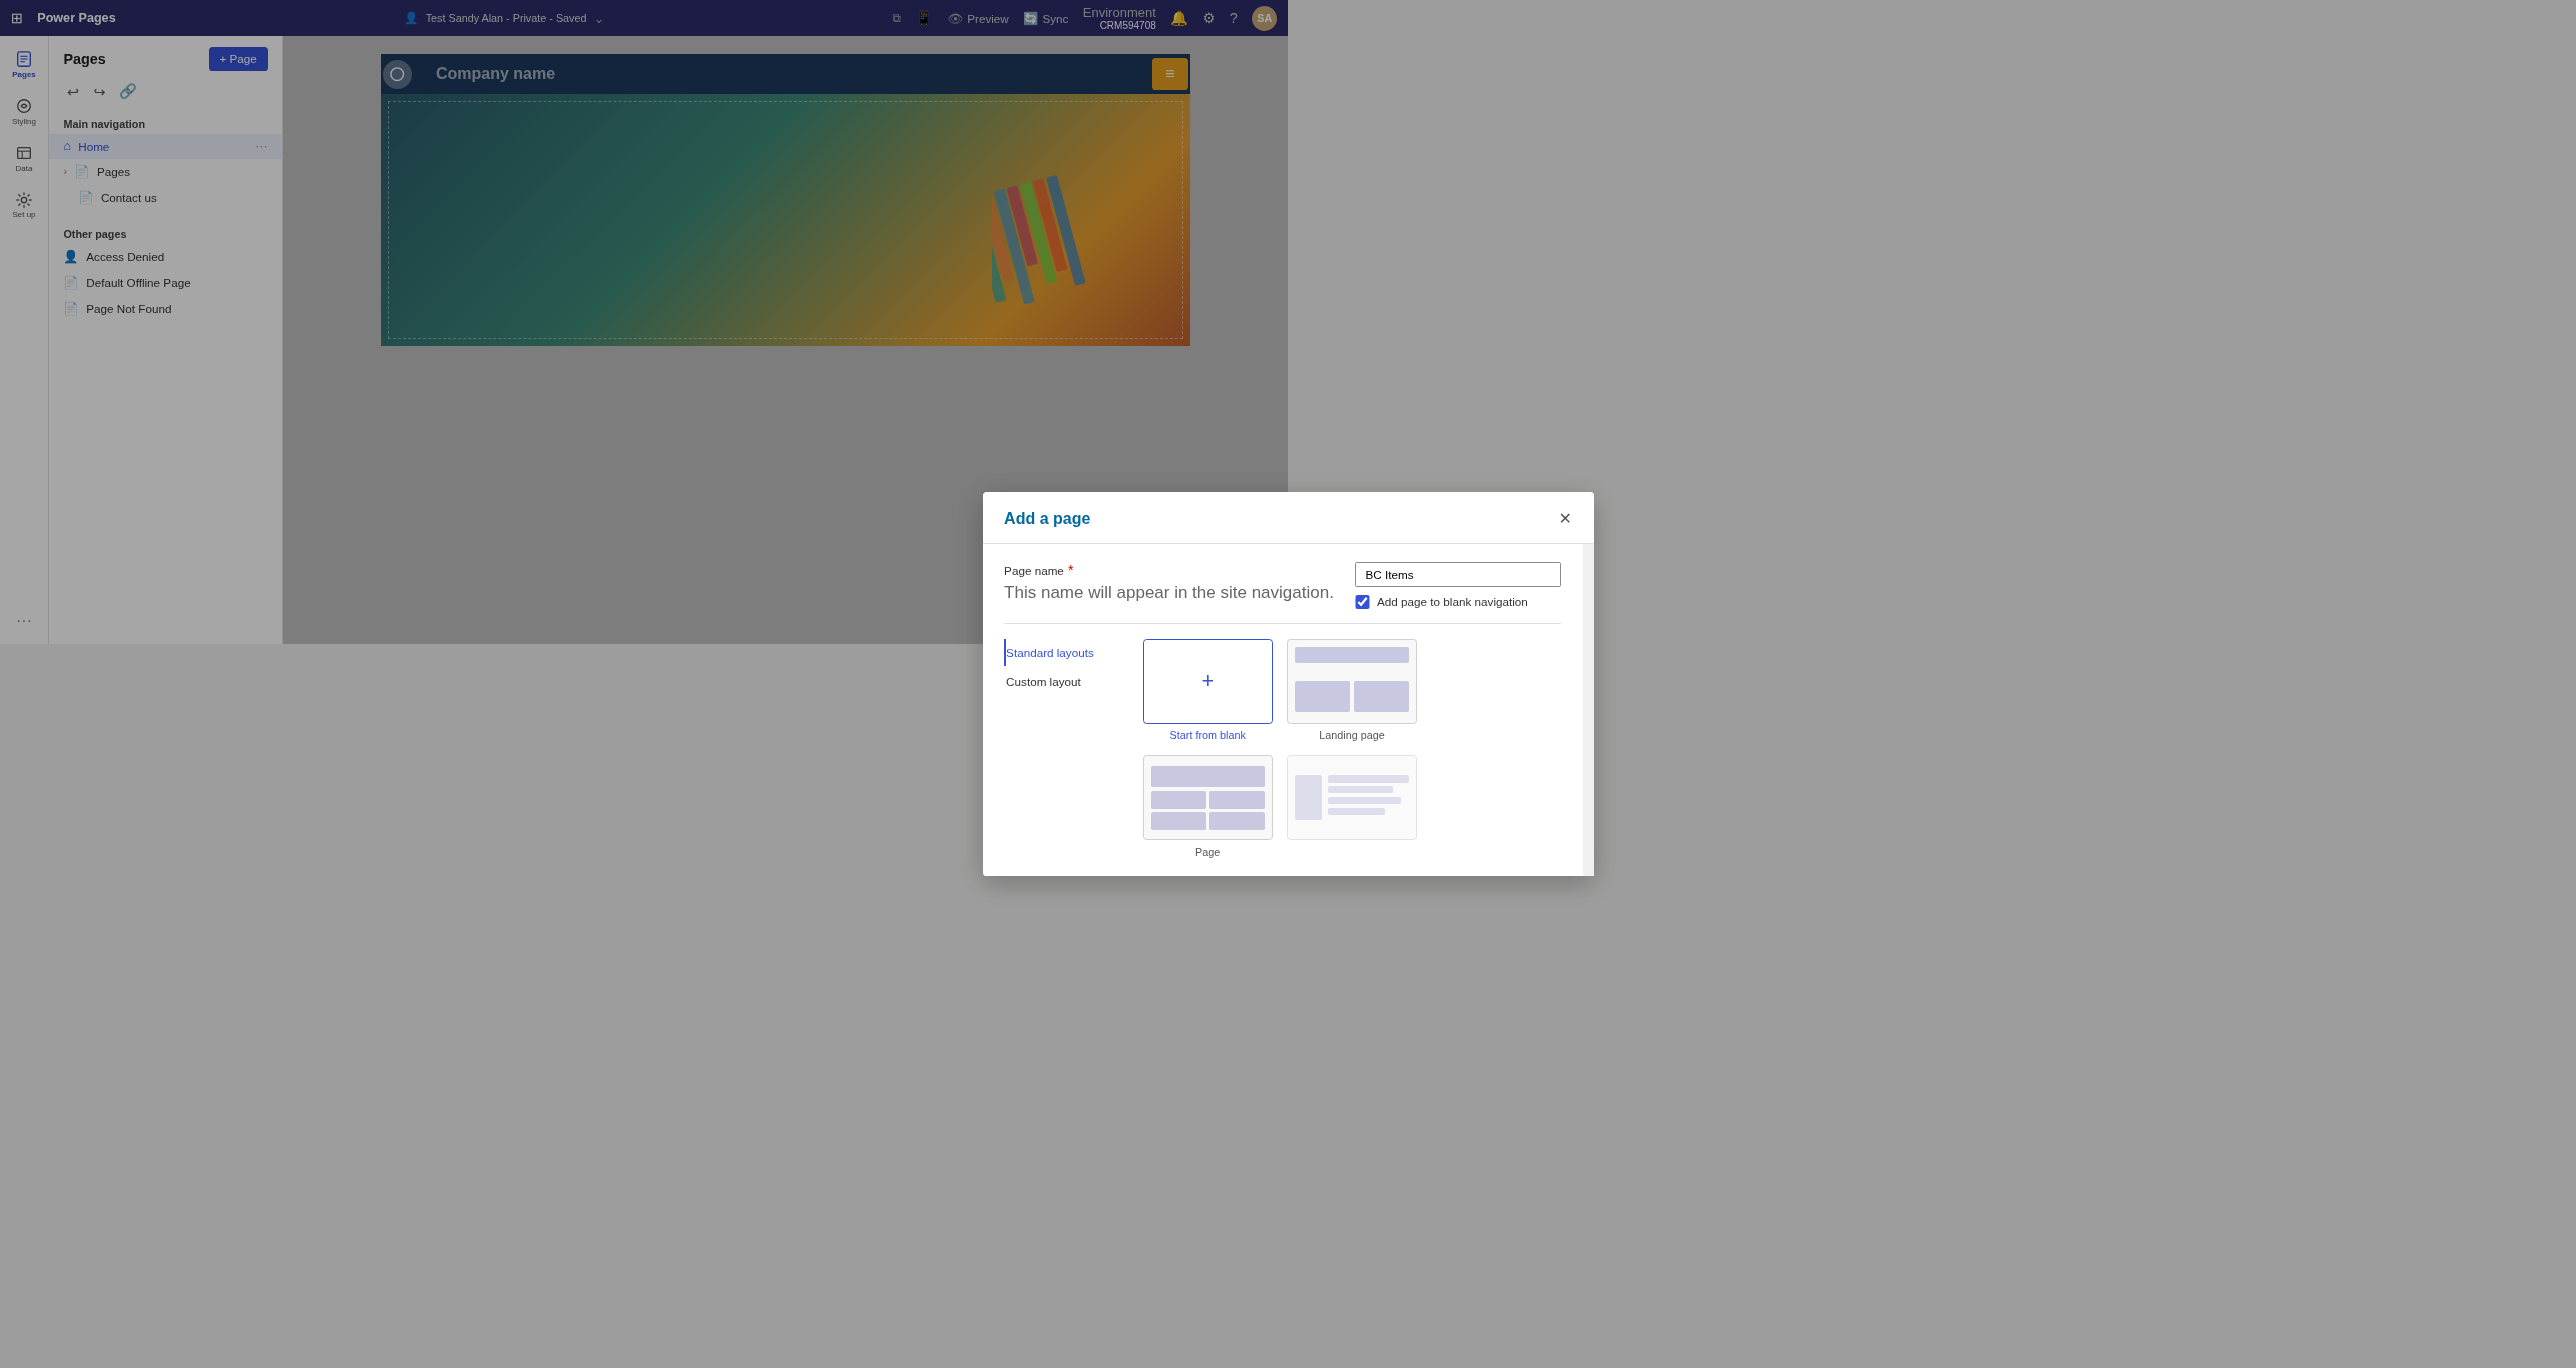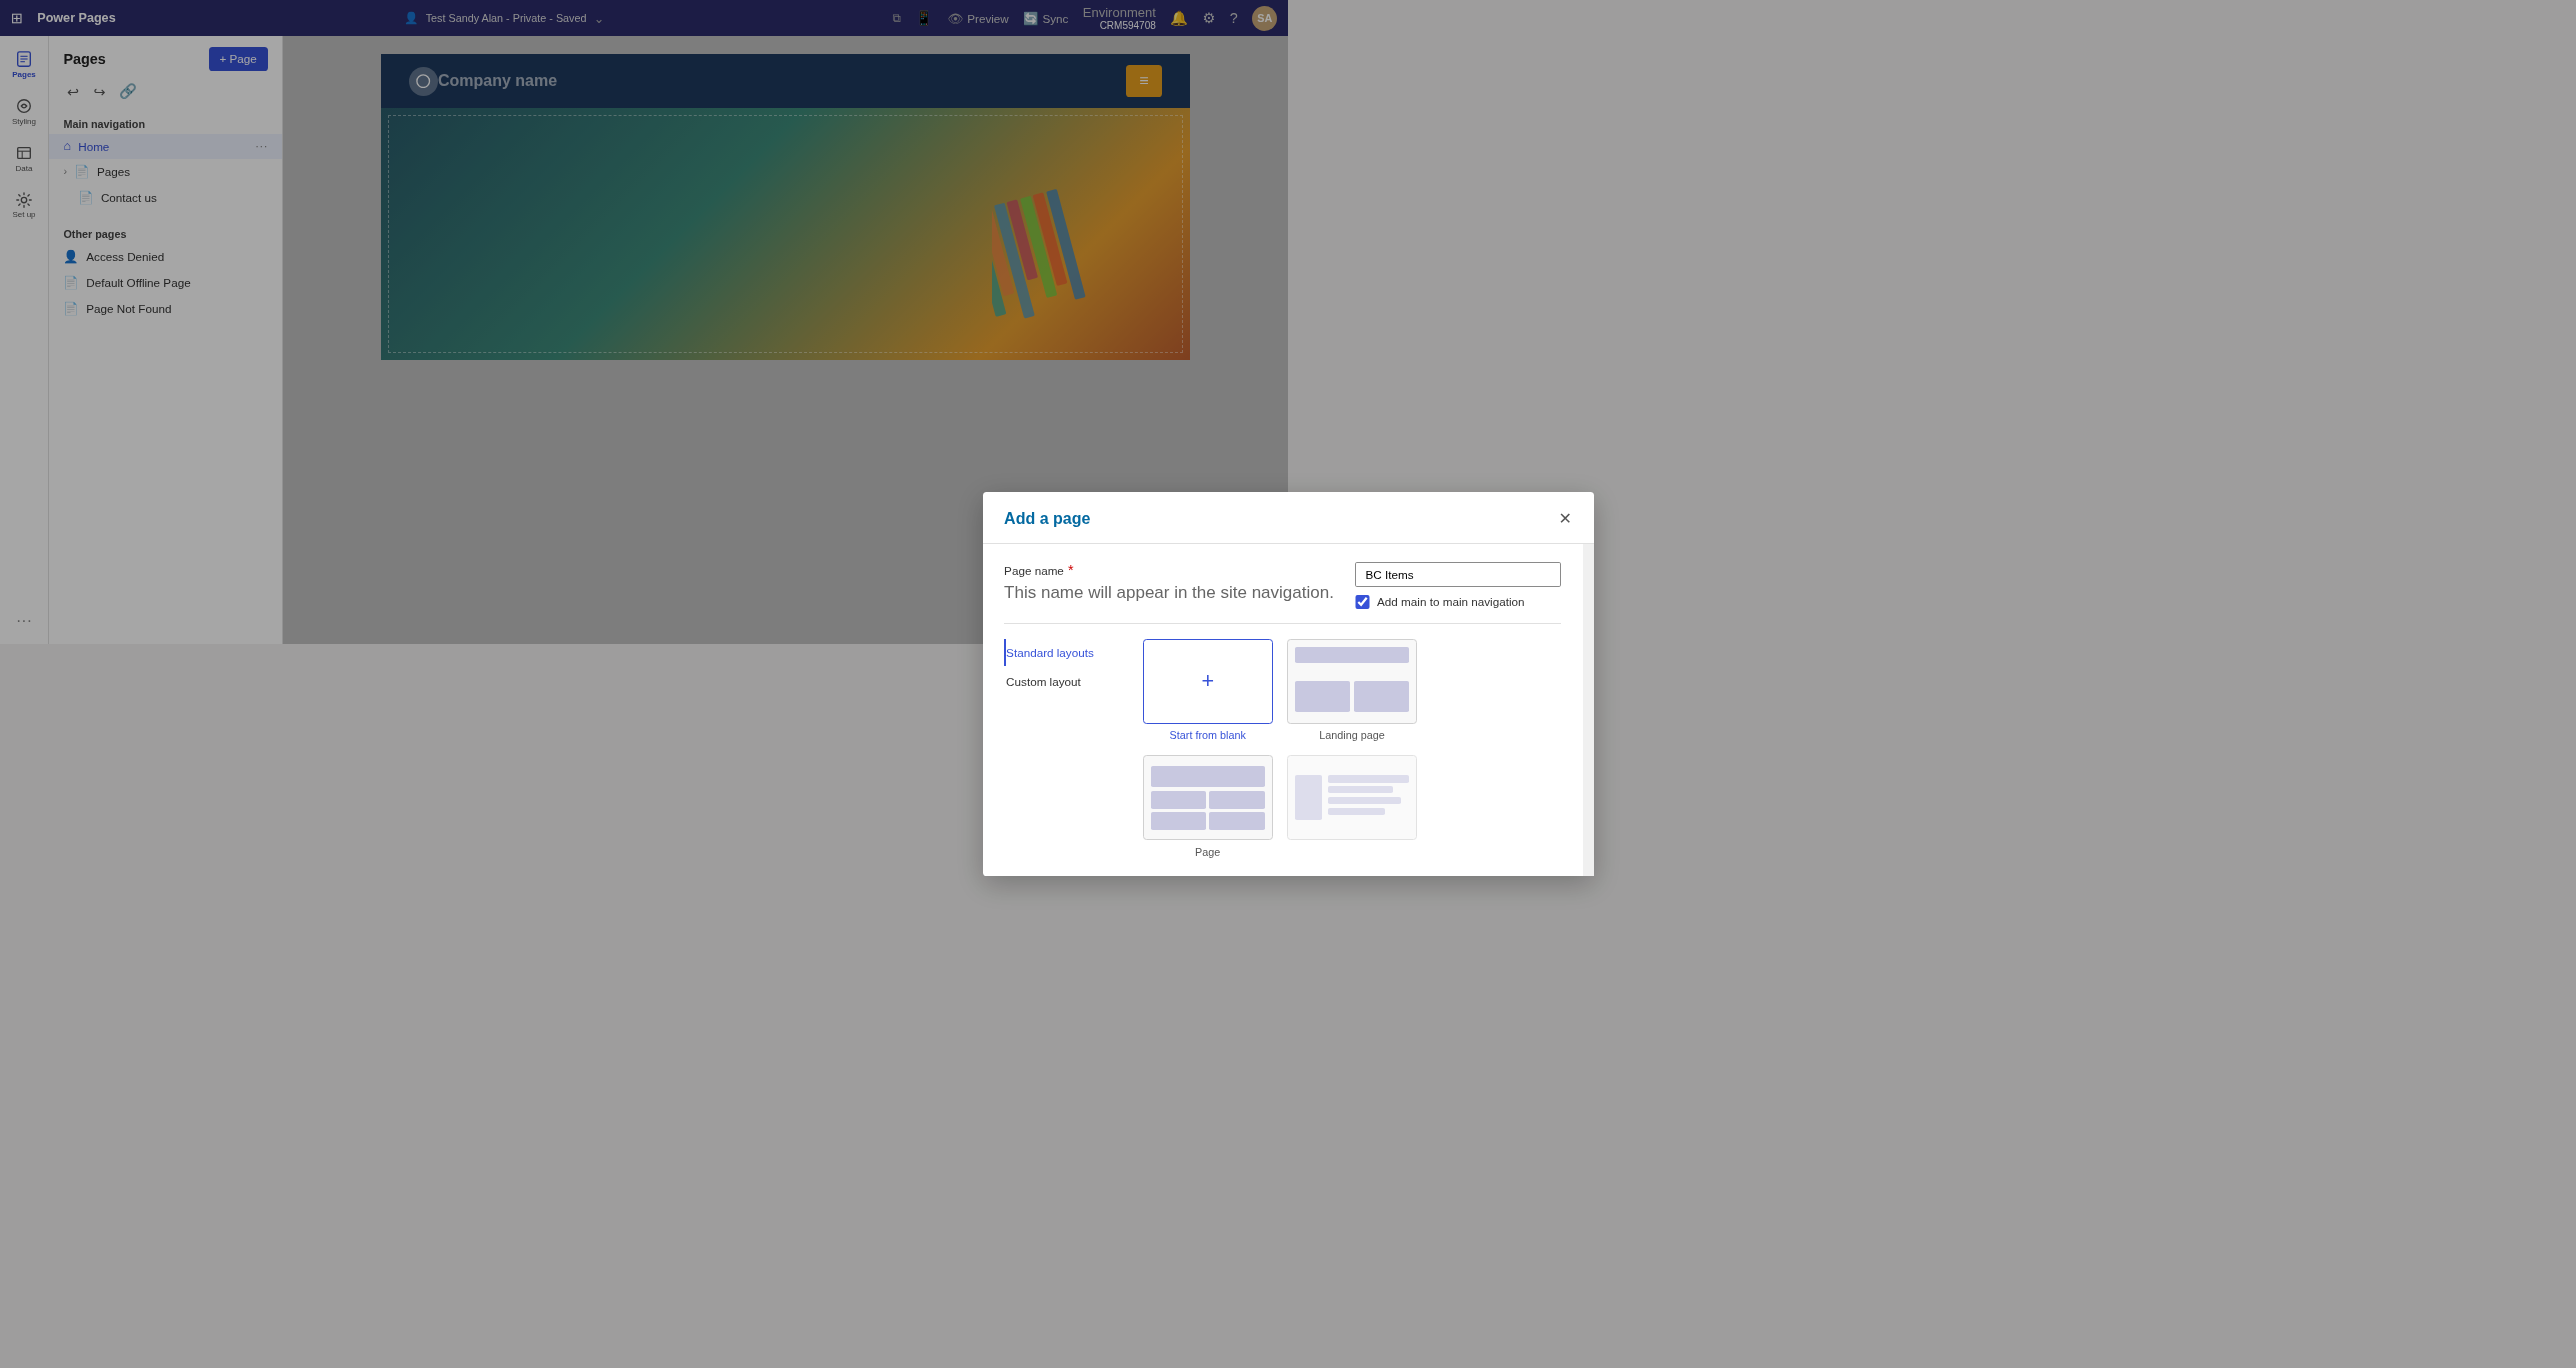--- a/index.html
+++ b/index.html
@@ -223,11 +223,11 @@
     }
     .page-header {
       background: #1e3a5f;
-      height: 54px;
-      display: flex;
-      align-items: center;
-      padding: 0 28px;
-      gap: 0;
+      height: 40px;
+      display: flex;
+      align-items: center;
+      padding: 0 2px;
+      gap: 24px;
     }
     .page-logo-circle {
       width: 29px;

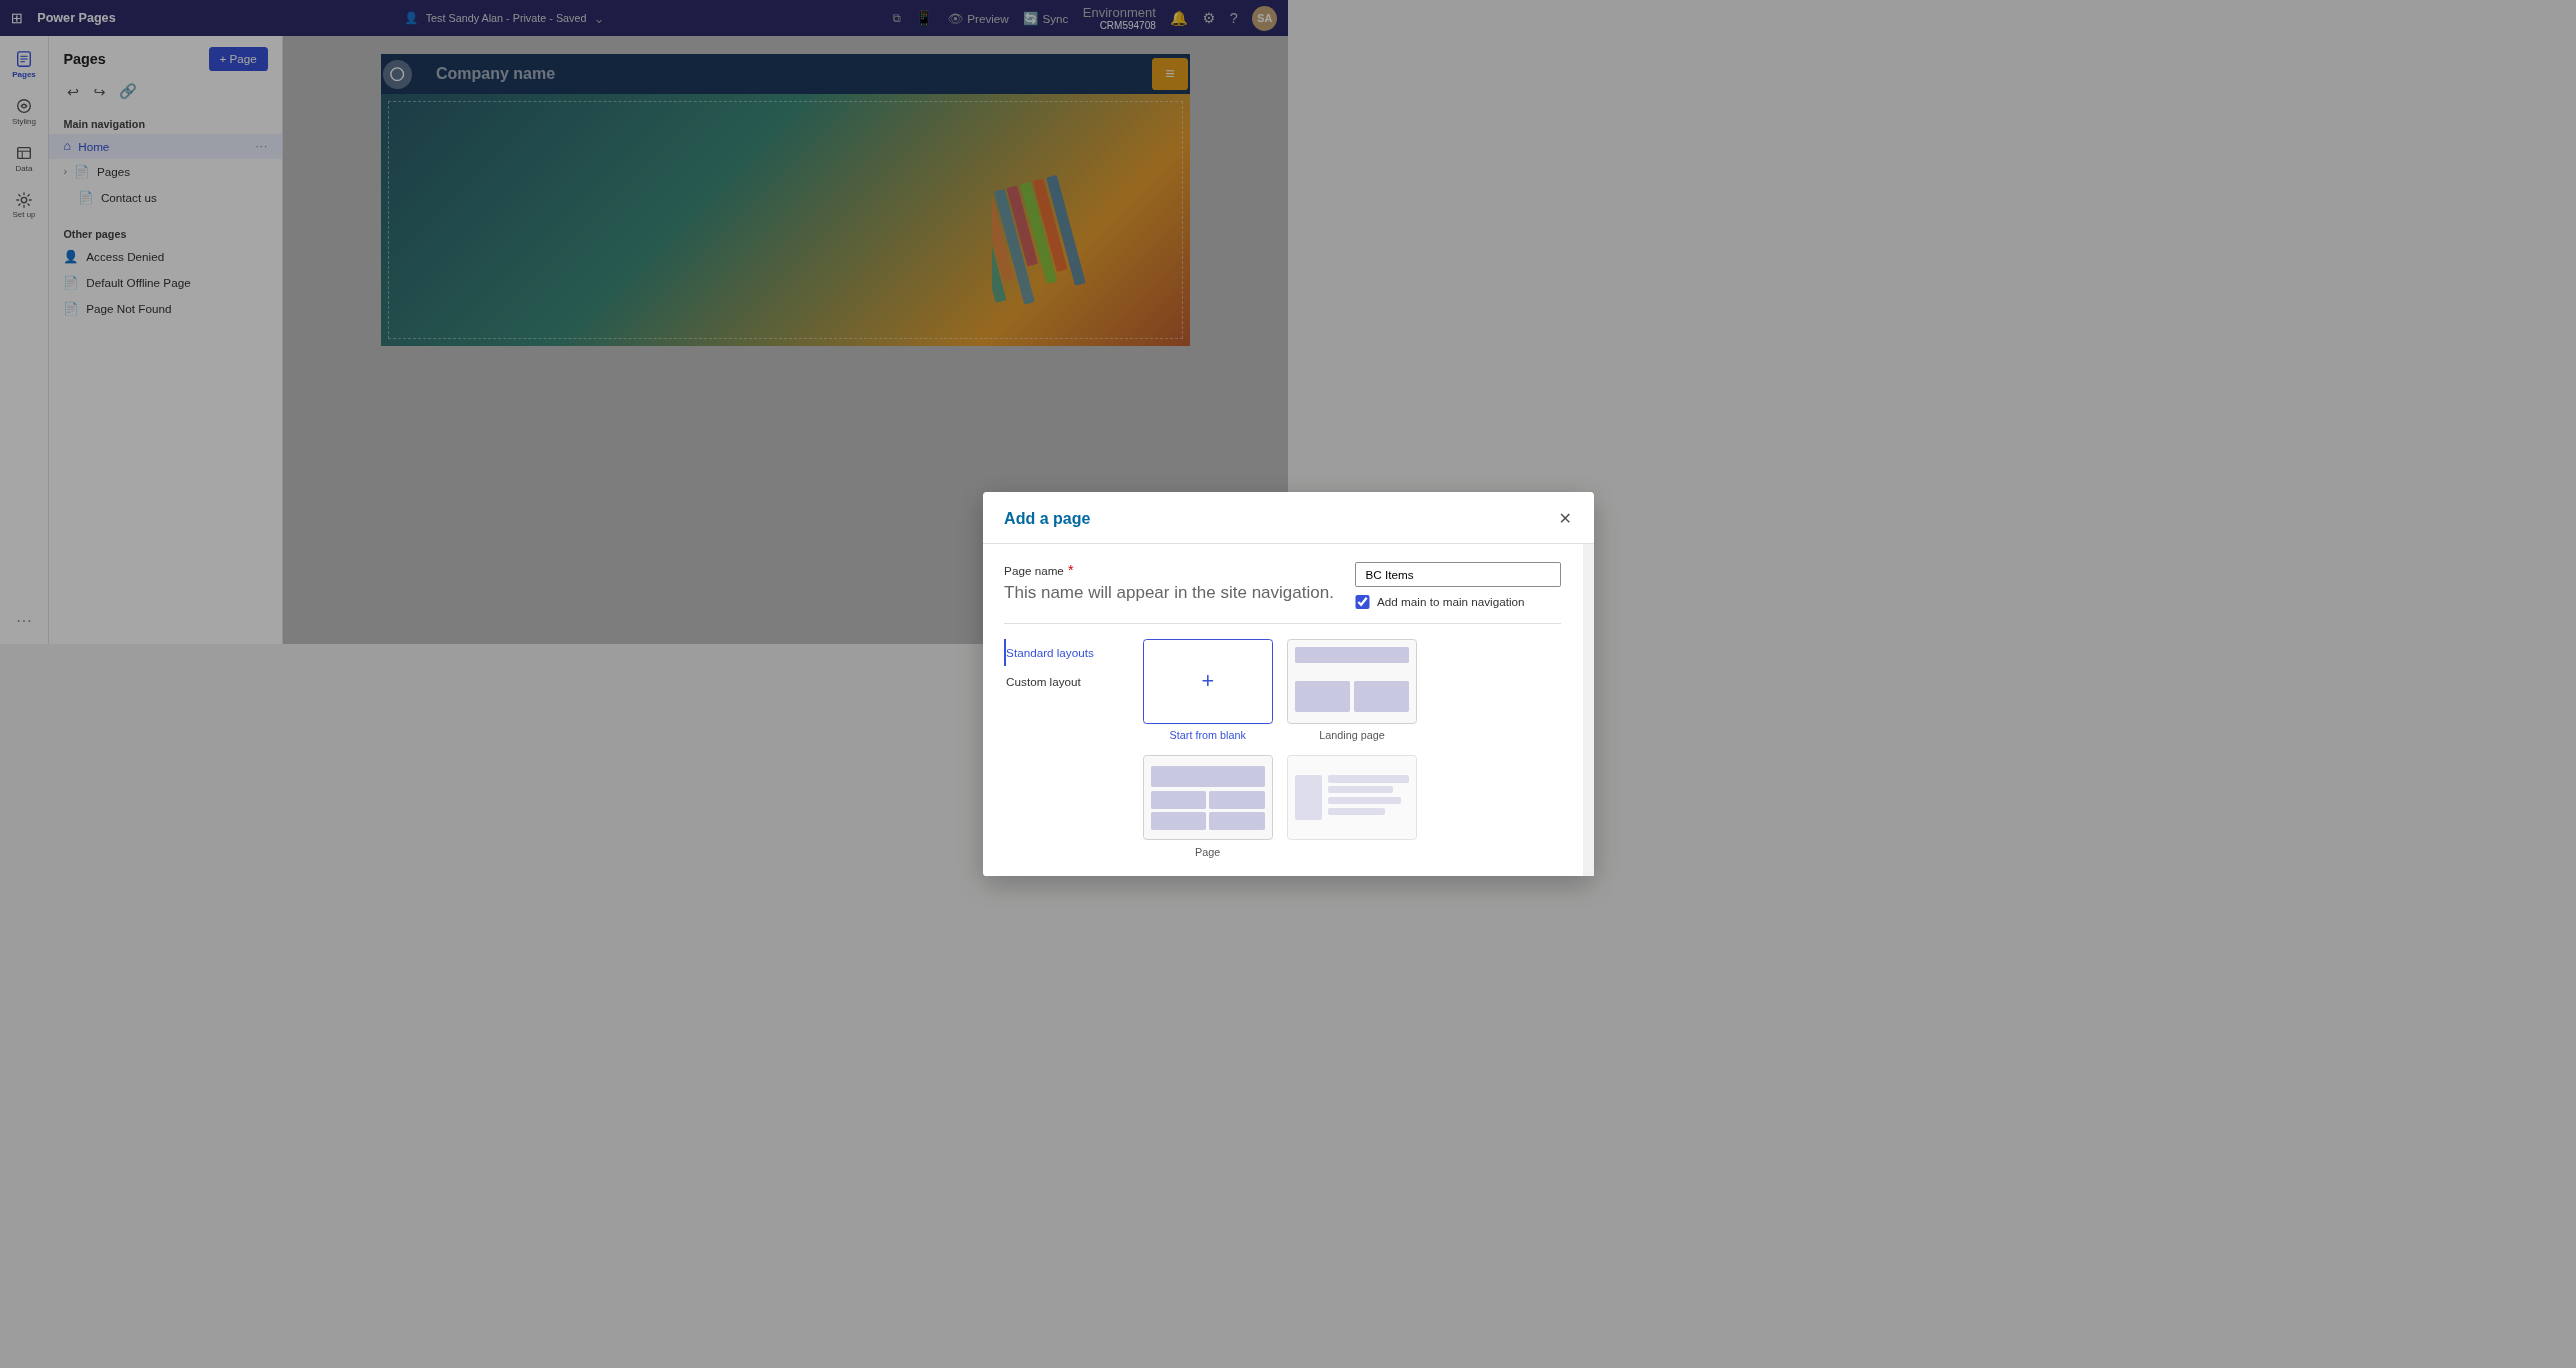--- a/index.html
+++ b/index.html
@@ -734,7 +734,7 @@
             <input type="text" class="text-input" value="BC Items" style="">
             <div class="checkbox-row">
               <input type="checkbox" class="checkbox-input" checked="" style="">
-              <label class="checkbox-label">Add main to main navigation</label>
+              <label class="checkbox-label">Add page to blank navigation</label>
             </div>
           </div>
         </div>

